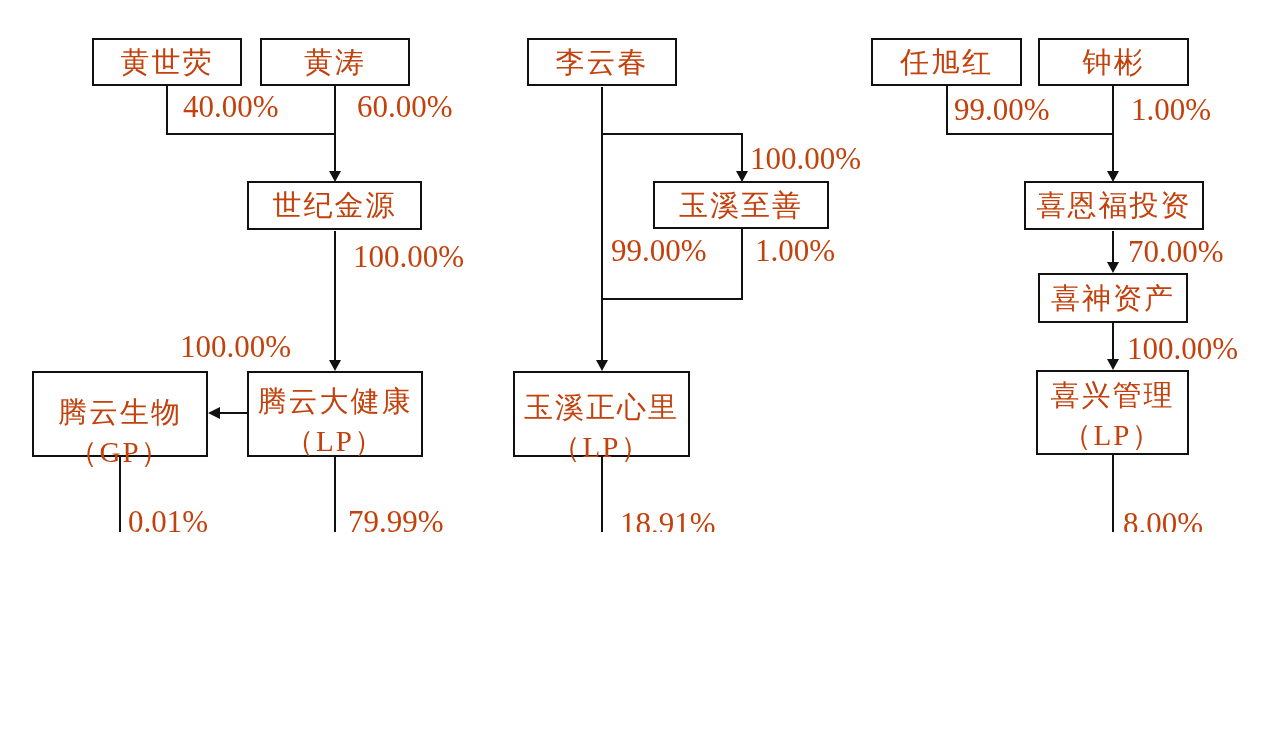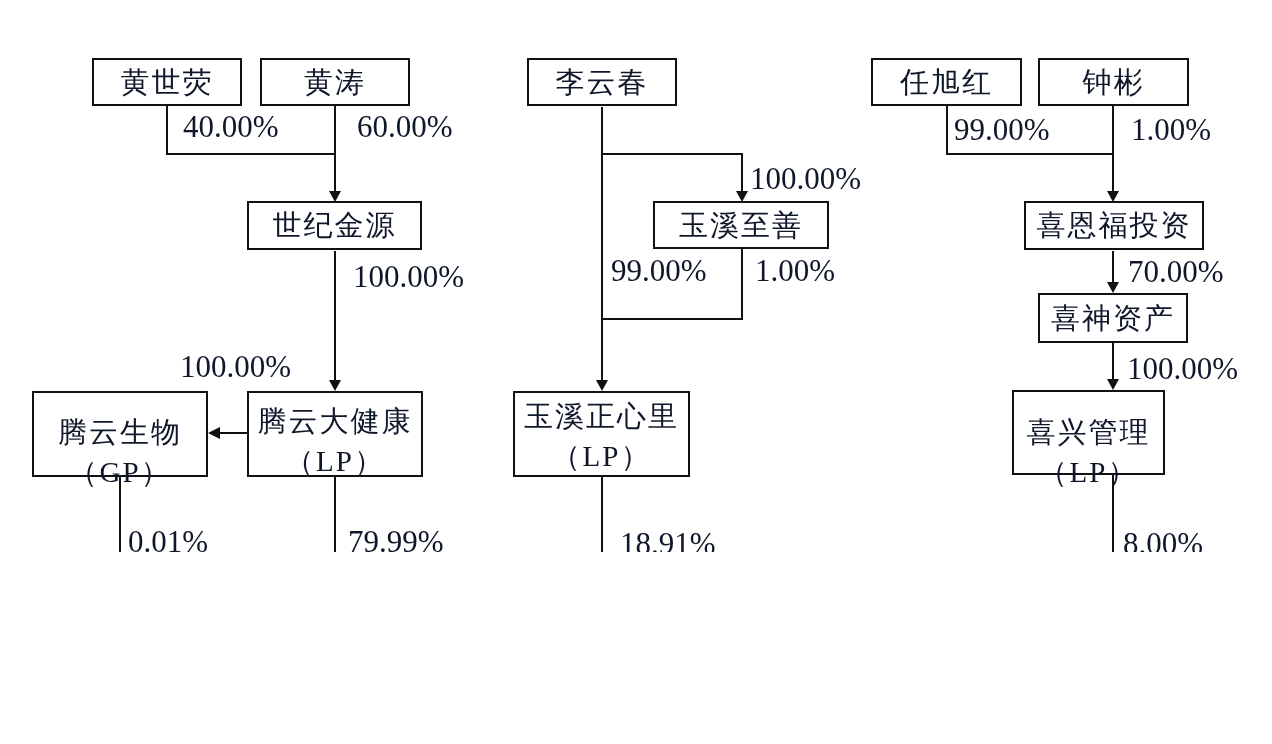--- a/index.html
+++ b/index.html
@@ -8,9 +8,8 @@
     width:1272px;height:532px;
     background:#ffffff;
     font-family:"Liberation Serif","DejaVu Serif",serif;
-    color:#0f172a;
+    color:#c2410c;
     overflow:hidden;
-    margin-top:20px;
   }
   .wires{position:absolute;left:0;top:0;width:1272px;height:744px;}
   .wires path{stroke:#111111;stroke-width:2;fill:none;}

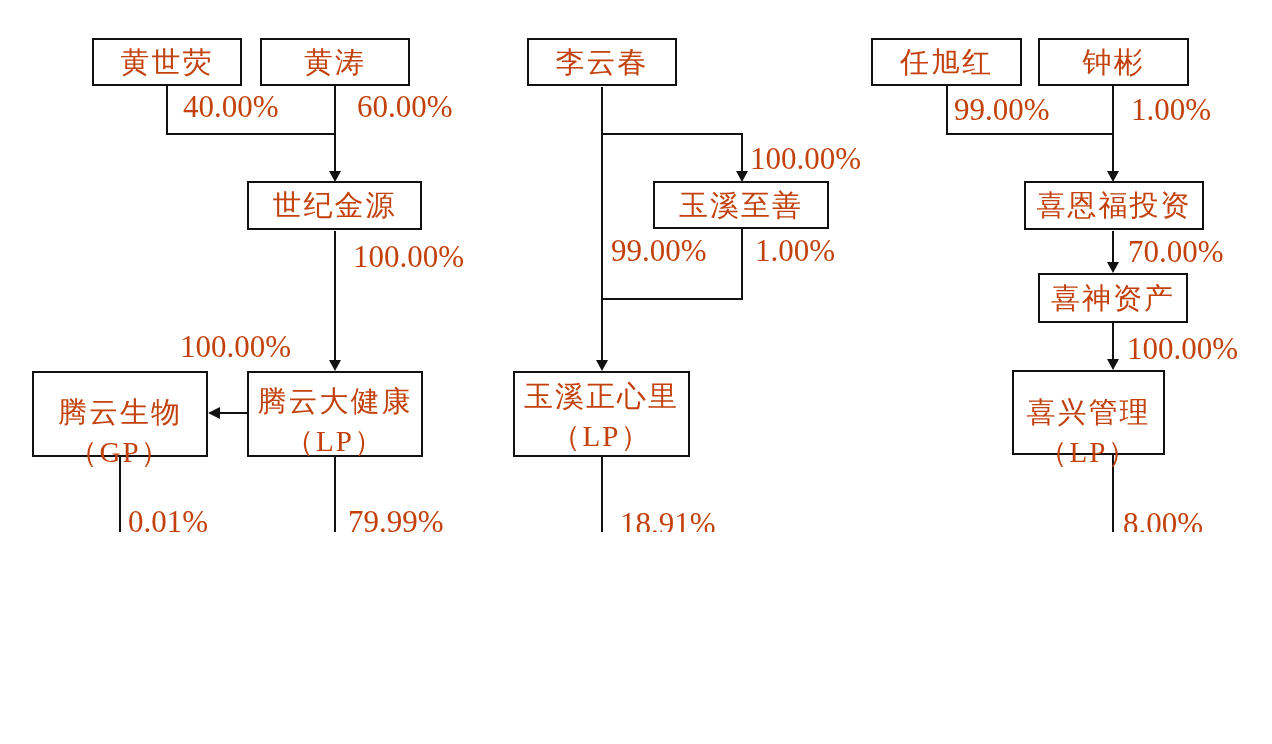--- a/index.html
+++ b/index.html
@@ -117,7 +117,7 @@
     <span class="ln">腾云大健康</span>
     <span class="ln">（LP）</span>
   </div>
-  <div class="node" style="left:513px;top:371px;width:177px;height:86px;padding-top:3px;line-height:40px">
+  <div class="node" style="left:513px;top:371px;width:177px;height:86px;padding-top:14px;line-height:40px">
     <span class="ln">玉溪正心里</span>
     <span class="ln">（LP）</span>
   </div>

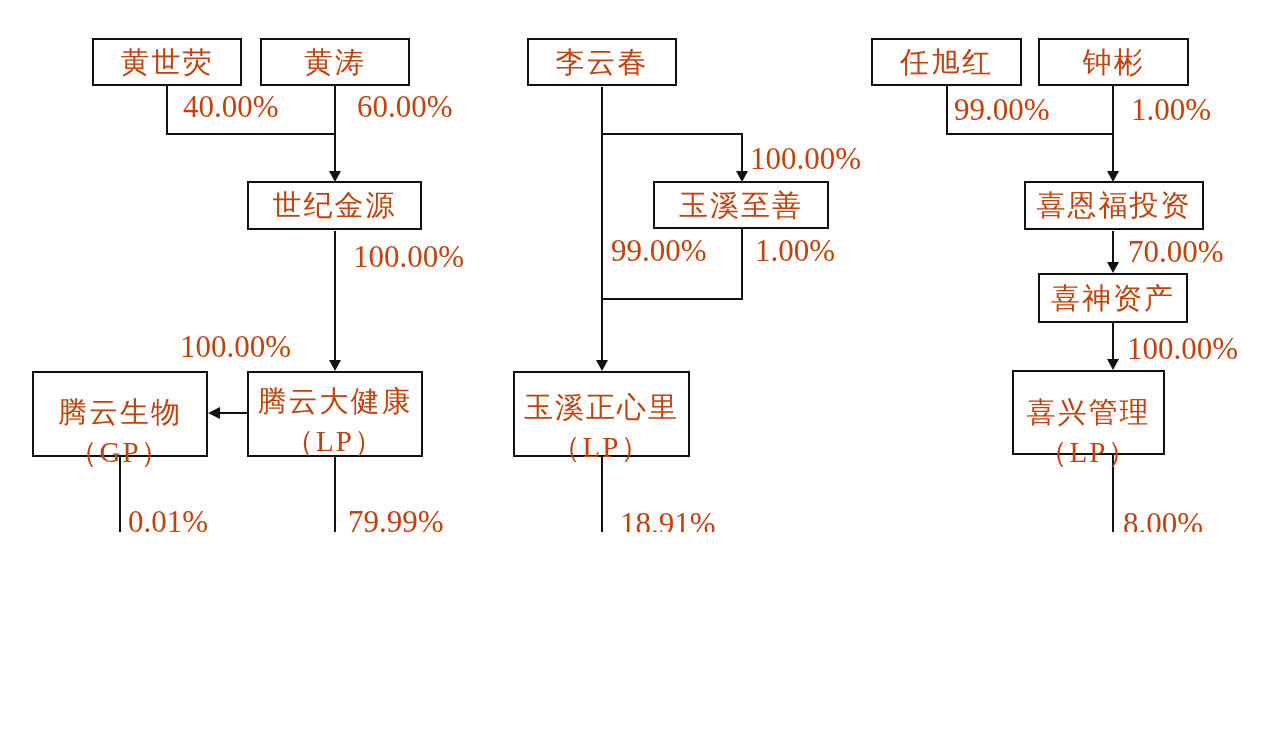--- a/index.html
+++ b/index.html
@@ -121,7 +121,7 @@
     <span class="ln">玉溪正心里</span>
     <span class="ln">（LP）</span>
   </div>
-  <div class="node" style="left:1012px;top:370px;width:153px;height:85px;padding-top:20px;line-height:40px">
+  <div class="node" style="left:1036px;top:370px;width:153px;height:85px;padding-top:3px;line-height:40px">
     <span class="ln">喜兴管理</span>
     <span class="ln">（LP）</span>
   </div>

